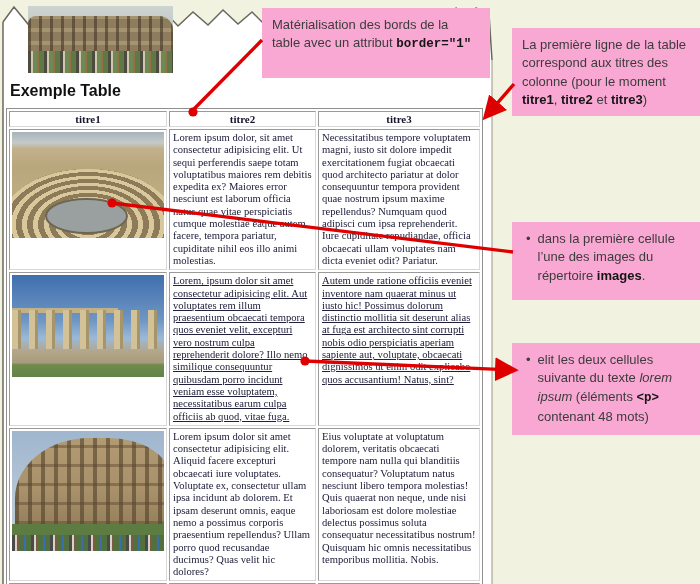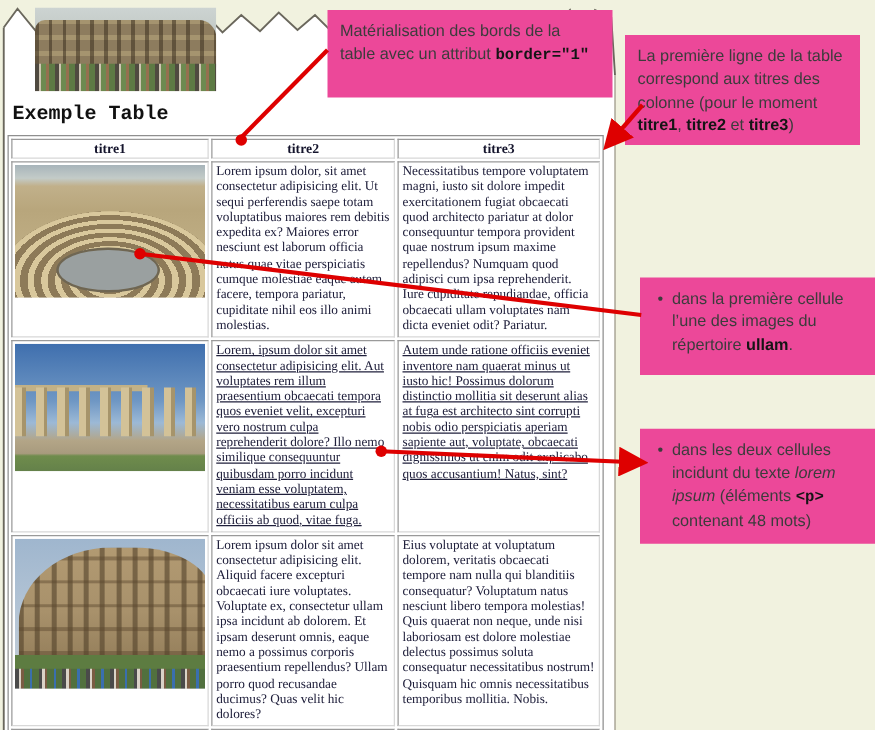--- a/index.html
+++ b/index.html
@@ -67,7 +67,7 @@
     background:repeating-linear-gradient(90deg, #4a4a4a 0 3px, #d9d2c7 3px 5px, #7a5c43 5px 7px, #51703e 7px 12px, #3a6fae 12px 14px, #51703e 14px 19px); }
 
   
-  .note { position:absolute; z-index:3; background:#ec4899; color:#3c3c3c;
+  .note { position:absolute; z-index:3; background:#f9a8d4; color:#3c3c3c;
     font-size:13px; line-height:1.42; padding:8px 10px; }
   .note b { color:#151515; }
   .note .code { font-family:"Liberation Mono", monospace; font-weight:bold; color:#151515; font-size:12.5px; }

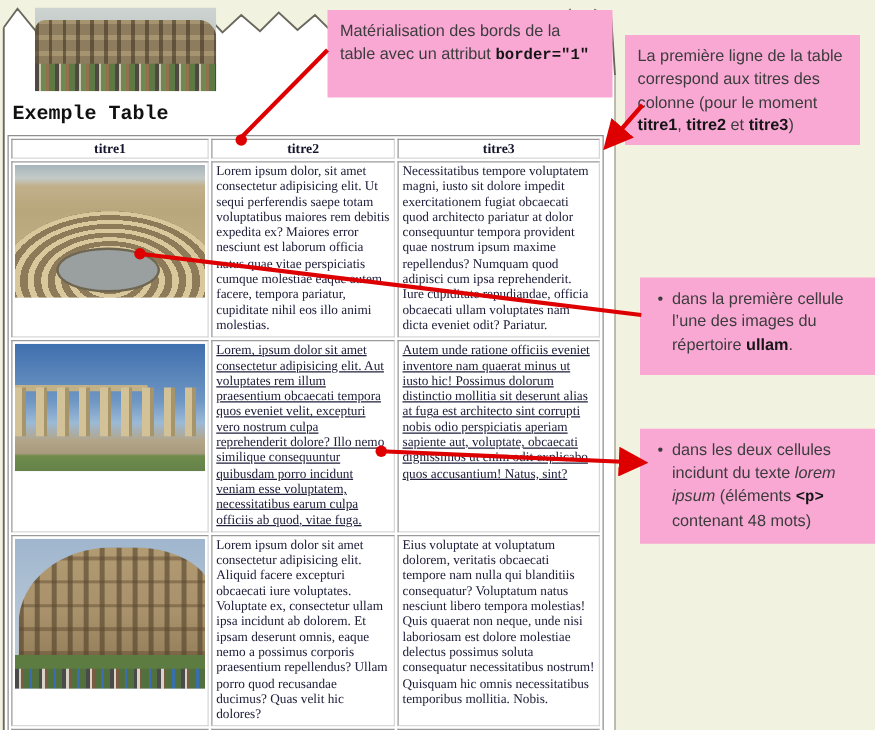--- a/index.html
+++ b/index.html
@@ -73,7 +73,7 @@
   .note .code { font-family:"Liberation Mono", monospace; font-weight:bold; color:#151515; font-size:12.5px; }
   .note .ital { font-style:italic; }
   #note-border { left:262px; top:8px;  width:228px; height:70px; }
-  #note-header { left:500px; top:28px; width:188px; height:88px; }
+  #note-header { left:512px; top:28px; width:188px; height:88px; }
   #note-rows   { left:512px; top:178px; width:188px; height:36px; }
   #note-bullet-image { left:512px; top:222px; width:188px; height:78px; }
   #note-bullet-text  { left:512px; top:343px; width:188px; height:92px; }

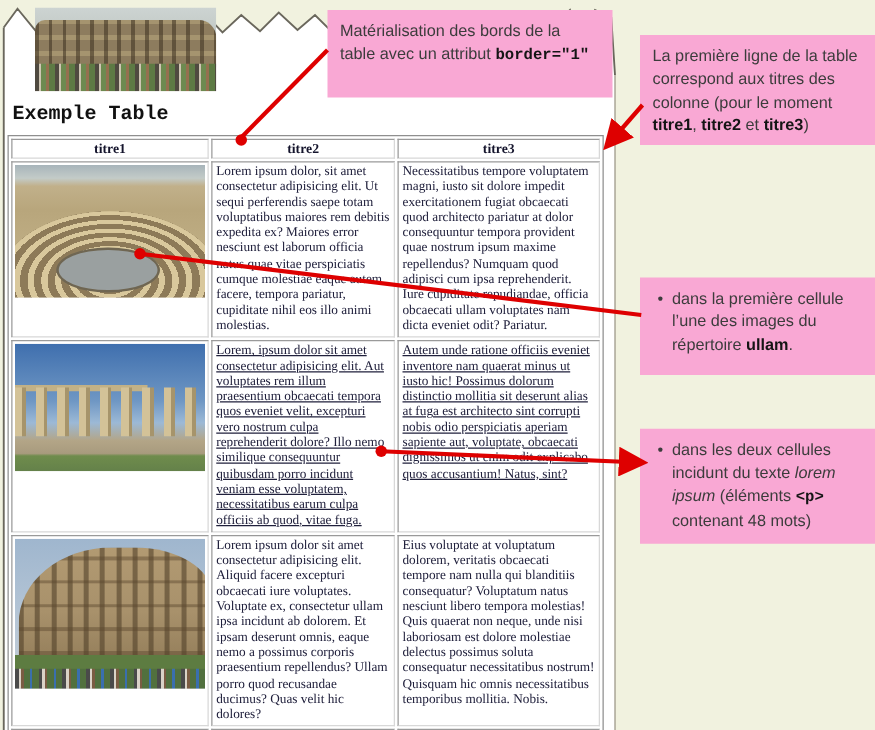--- a/index.html
+++ b/index.html
@@ -24,7 +24,7 @@
   }
 
   h1.heading { position:absolute; left:10px; top:82px; z-index:2;
-    font-family:Liberation Mono, monospace; font-size:16px; font-weight:bold; color:#111; }
+    font-family:Liberation Sans, sans-serif; font-size:16px; font-weight:bold; color:#111; }
 
   
   table.demo { position:absolute; left:6px; top:108px; z-index:2; width:477px;

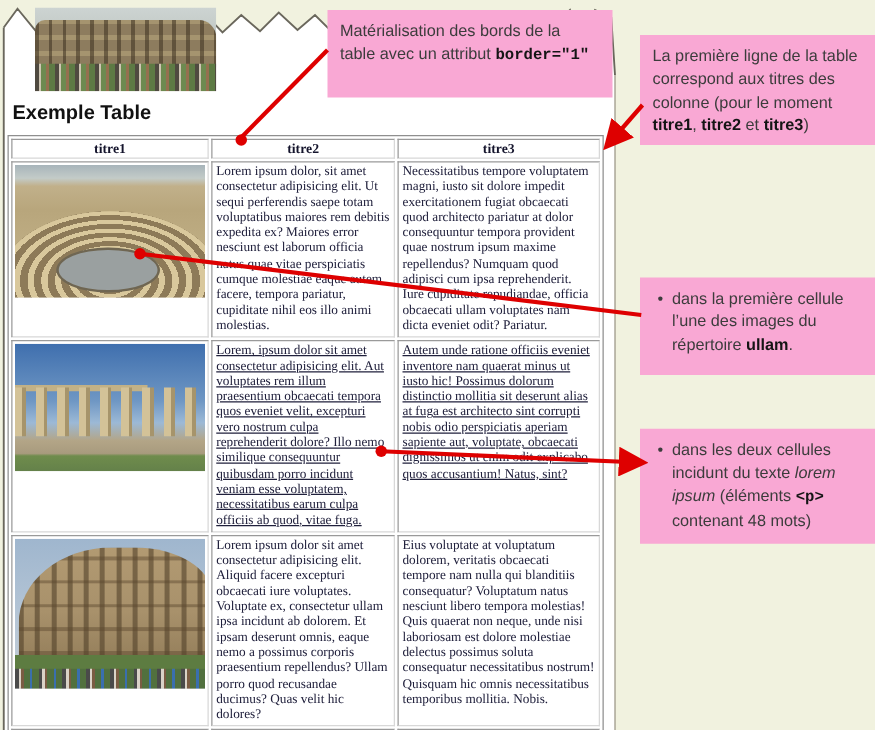--- a/index.html
+++ b/index.html
@@ -171,7 +171,7 @@
   <div class="note" id="note-bullet-image">
     <div class="bullet-row">
       <span class="bullet-glyph">•</span>
-      <span><span>dans la première cellule l’une des images du répertoire </span><b>ullam</b><span>.</span></span>
+      <span><span>dans la première cellule l’une des images du répertoire </span><b>images</b><span>.</span></span>
     </div>
   </div>
 

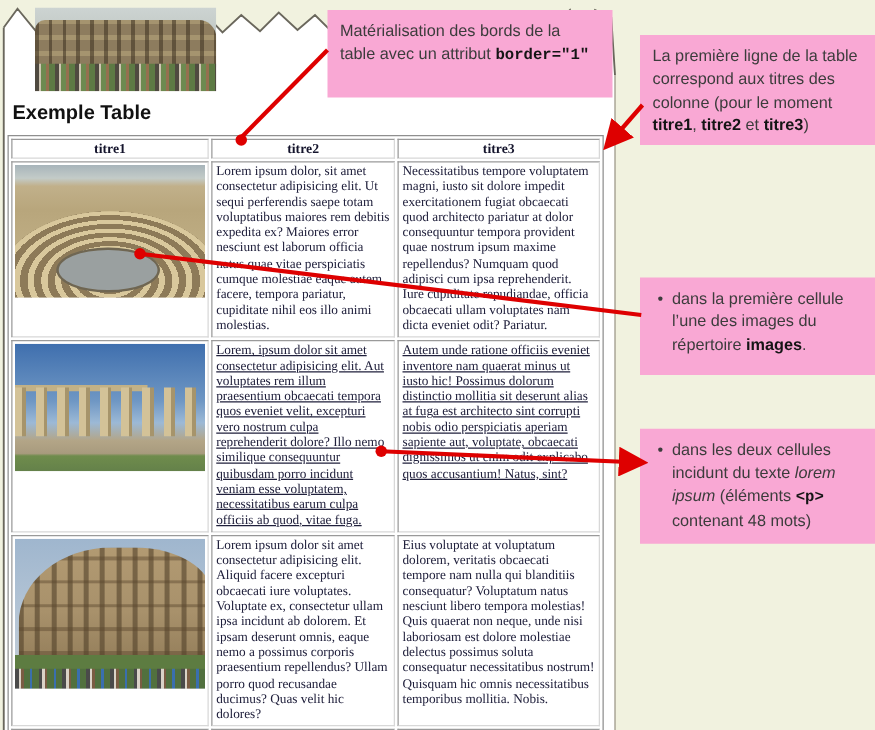--- a/index.html
+++ b/index.html
@@ -178,7 +178,7 @@
   <div class="note" id="note-bullet-text">
     <div class="bullet-row">
       <span class="bullet-glyph">•</span>
-      <span><span>dans les deux cellules incidunt du texte </span><span class="ital">lorem ipsum</span><span> (éléments </span><span class="code">&lt;p&gt;</span><span> contenant 48 mots)</span></span>
+      <span><span>elit les deux cellules suivante du texte </span><span class="ital">lorem ipsum</span><span> (éléments </span><span class="code">&lt;p&gt;</span><span> contenant 48 mots)</span></span>
     </div>
   </div>
 

